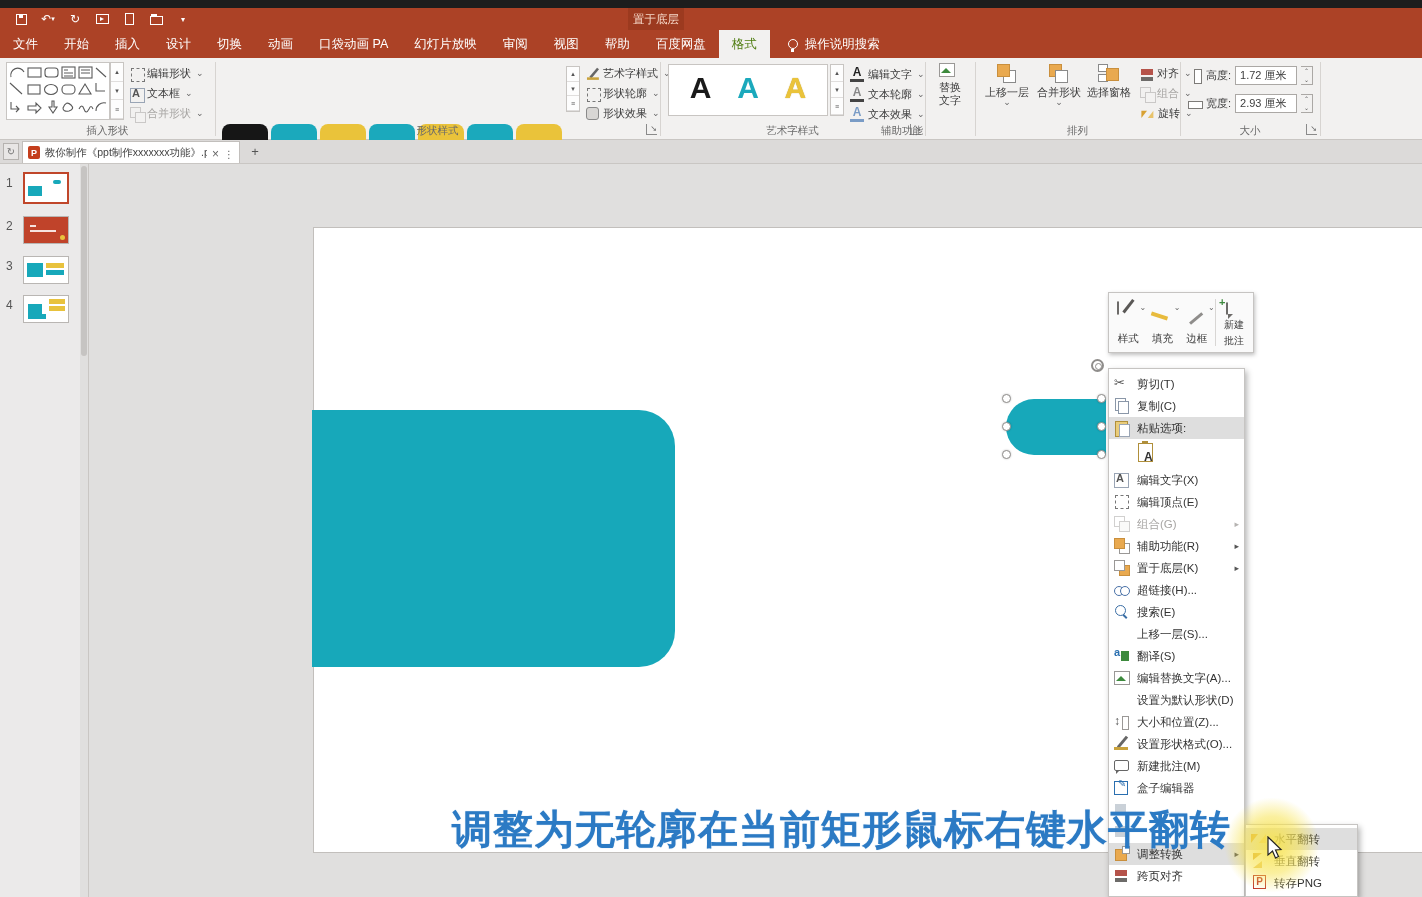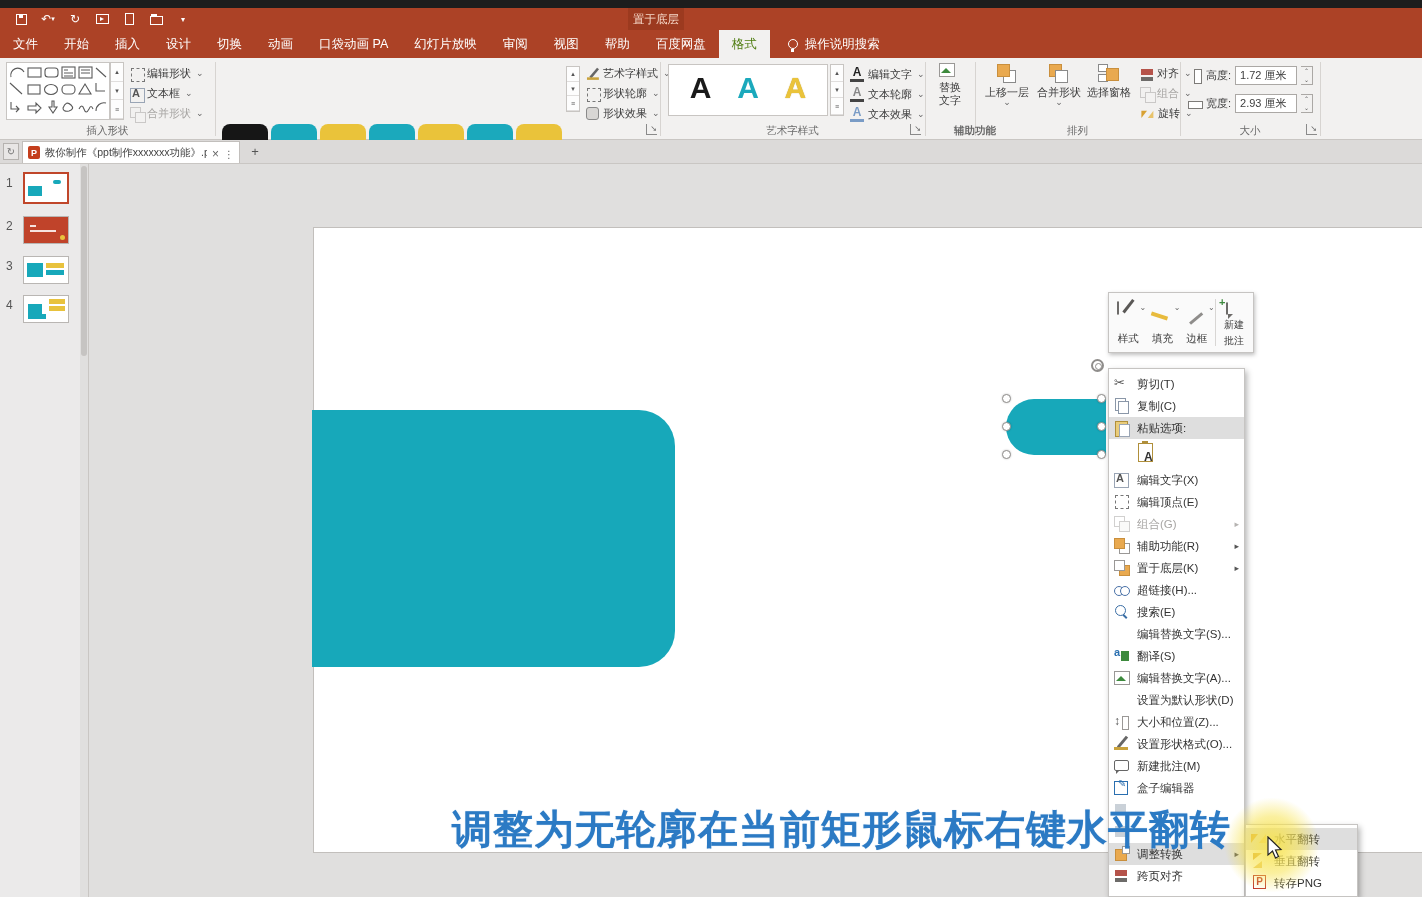--- a/index.html
+++ b/index.html
@@ -300,6 +300,7 @@
     <span class="mi" style="width:13px;height:13px;flex:0 0 13px;border:1px solid #8a8a8a;border-radius:3px;background:#d8d6d4;"></span>
     <span>形状效果</span>
   </div>
+  <div class="glabel" style="left:215px; width:445px;">形状样式</div>
   <div class="launcher" style="left:646px;"></div>
 
   <div class="gallery-box" style="left:668px; top:6px; width:160px; height:52px; display:flex; justify-content:space-around; padding:0 8px;">

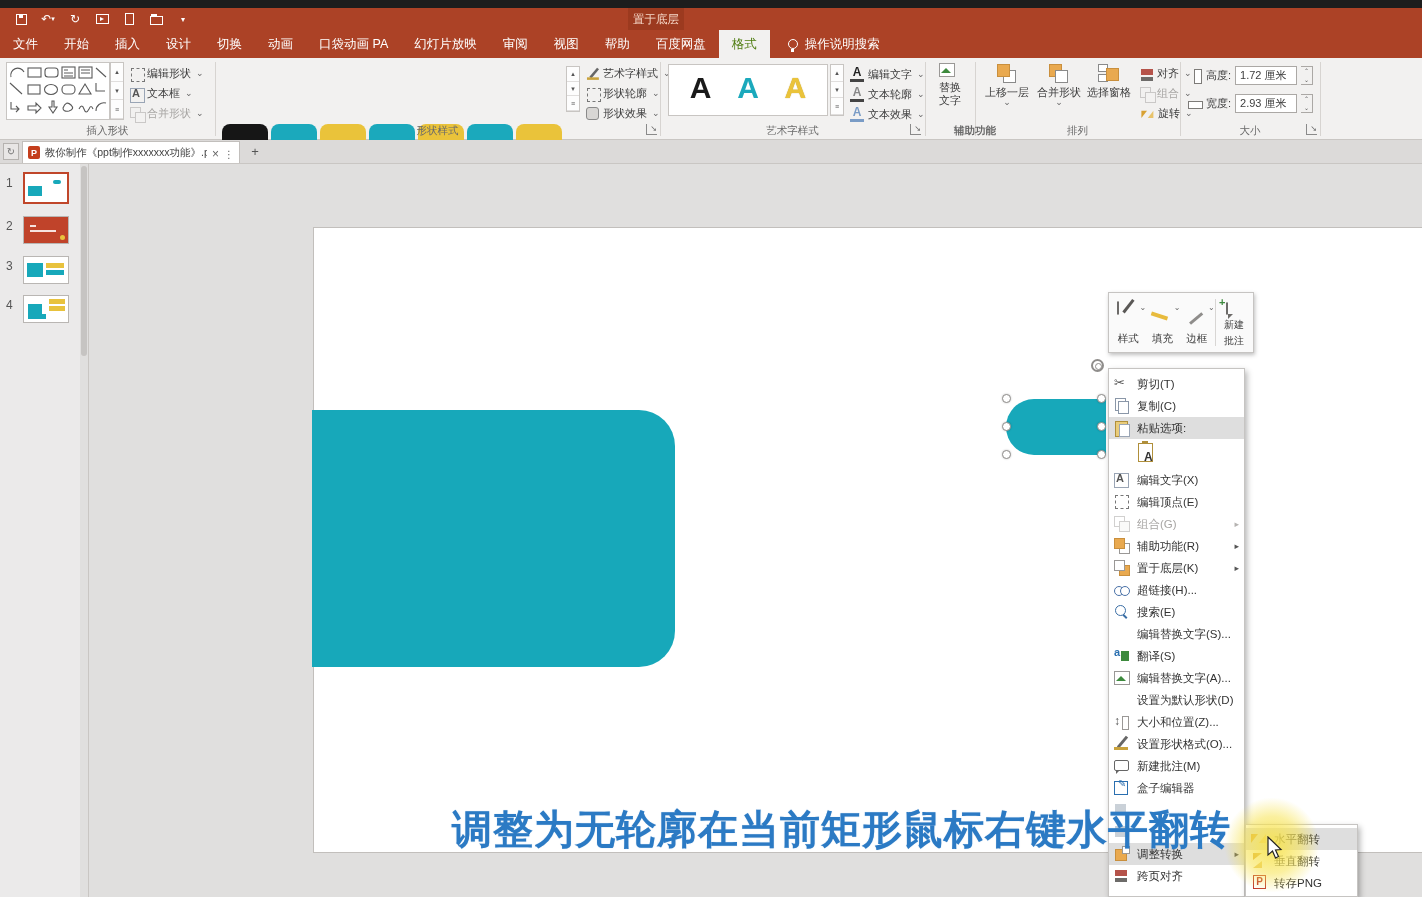--- a/index.html
+++ b/index.html
@@ -333,7 +333,7 @@
     <span>替换</span>
     <span>文字</span>
   </div>
-  <div class="glabel" style="left:950px; width:50px;font-weight:bold;">辅助功能</div>
+  <div class="glabel" style="left:877px; width:50px;">辅助功能</div>
 
   <div class="bigbtn" style="left:980px; top:6px; width:54px;">
     <span class="arr-ic">

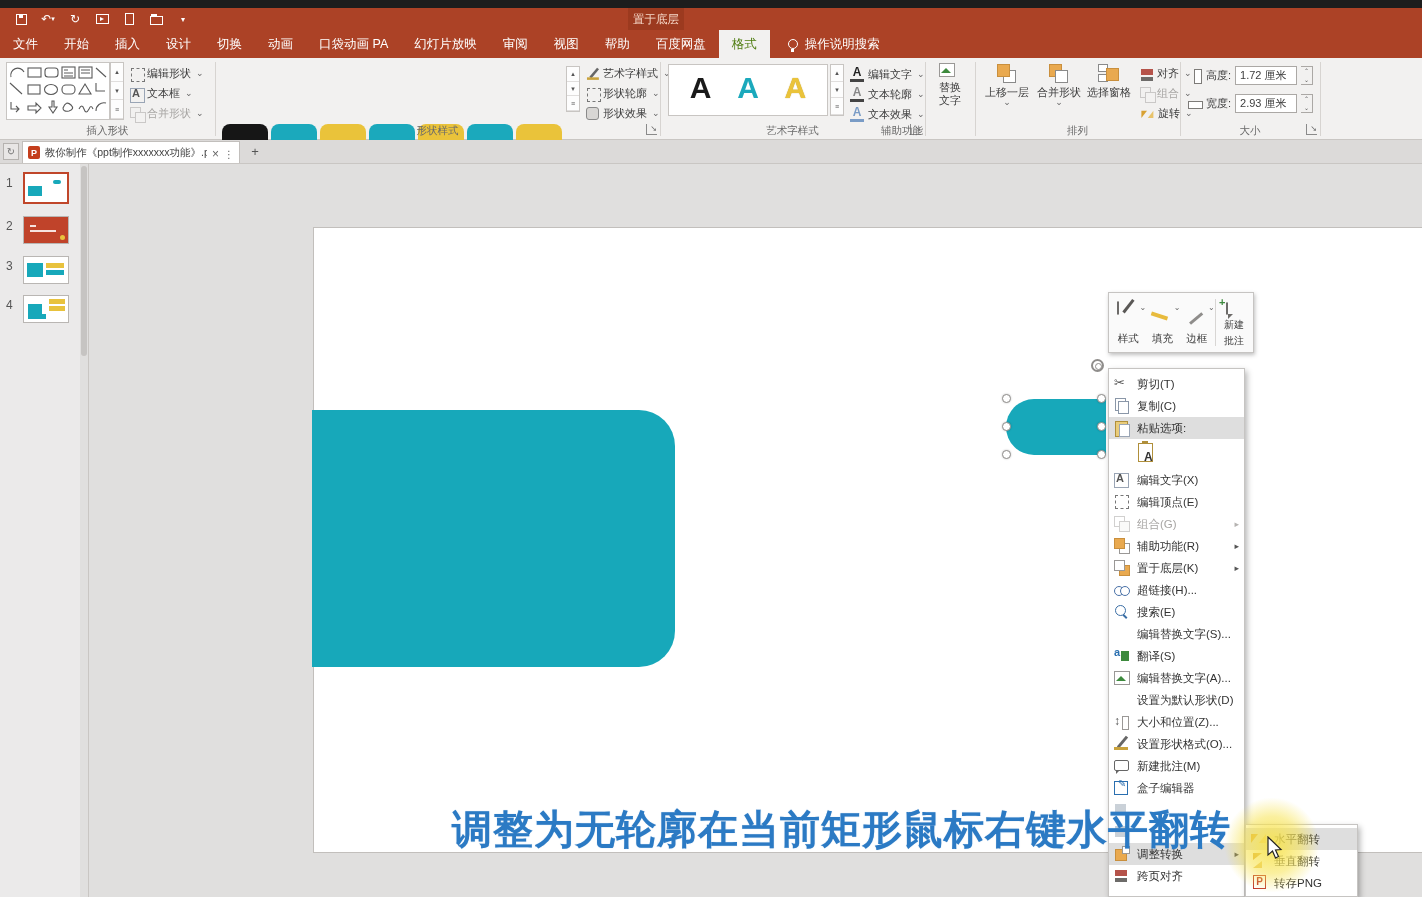--- a/index.html
+++ b/index.html
@@ -523,7 +523,7 @@
   </div>
   <div class="cm-row">
     <span class="mi"></span>
-    <span class="cm-label">编辑替换文字(S)...</span>
+    <span class="cm-label">上移一层(S)...</span>
   </div>
   <div class="cm-row">
     <span class="mi ic-translate"></span>

